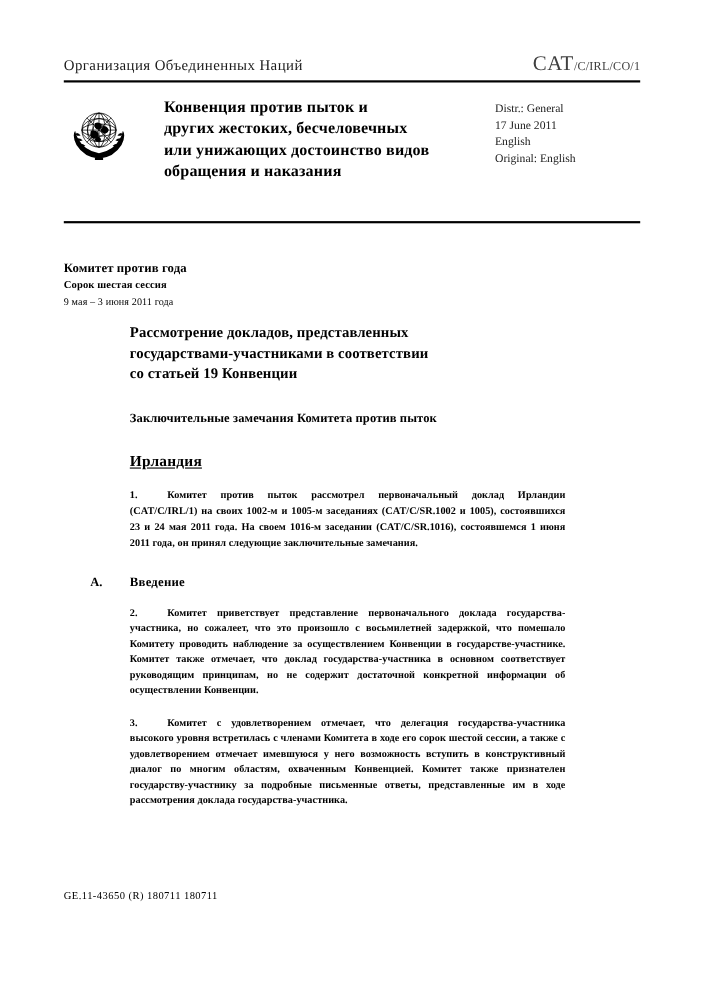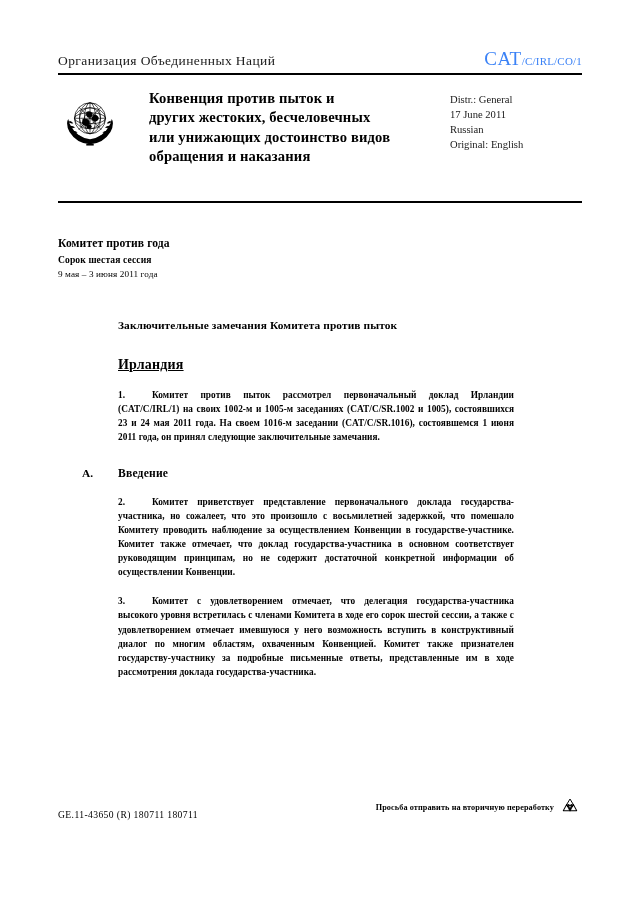--- a/index.html
+++ b/index.html
@@ -47,7 +47,7 @@
   }
   .doc-symbol {
     white-space: nowrap;
-    color: #3b82f6;
+    color: #404040;
   }
   .doc-symbol .sym-main {
     font-size: 19px;

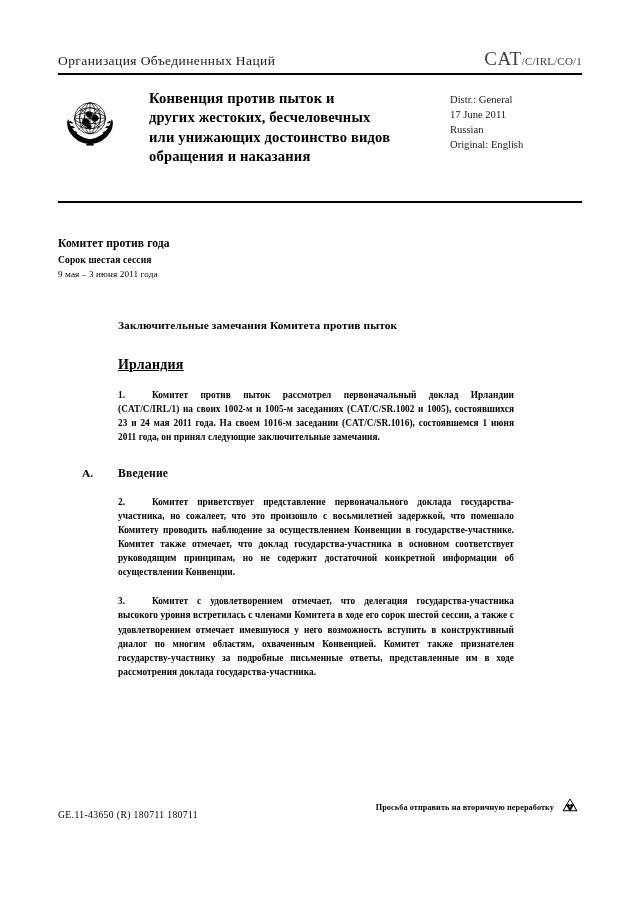--- a/index.html
+++ b/index.html
@@ -304,7 +304,7 @@
       <div class="distr-cell">
         <div>Distr.: General</div>
         <div>17 June 2011</div>
-        <div>Russian</div>
+        <div>English</div>
         <div>Original: English</div>
       </div>
 

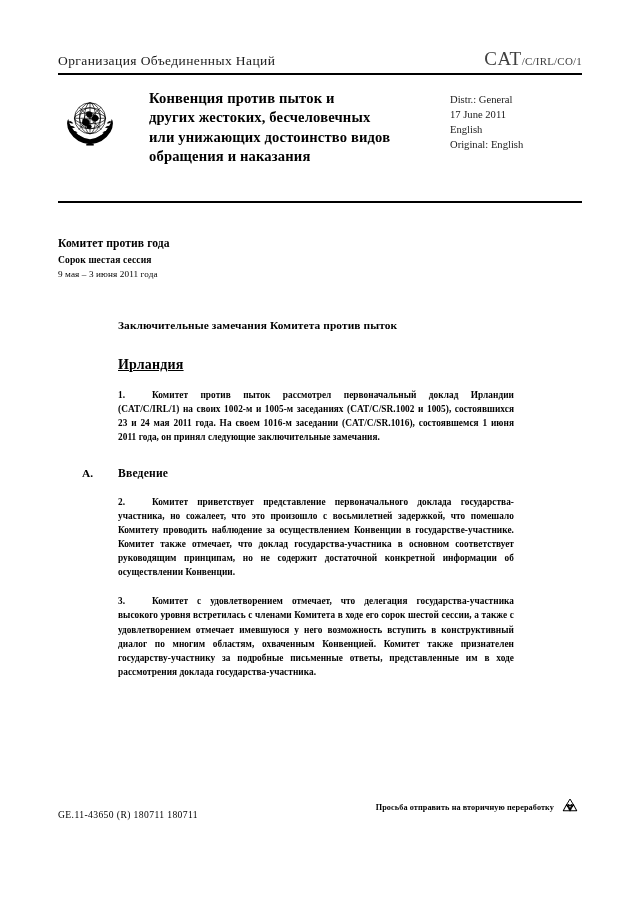--- a/index.html
+++ b/index.html
@@ -321,6 +321,11 @@
 
   <div class="content">
 
+    <h1 class="report-title">
+      <div>Рассмотрение докладов, представленных</div>
+      <div>государствами-участниками в соответствии</div>
+      <div>со статьей 19 Конвенции</div>
+    </h1>
 
     <h2 class="subtitle">Заключительные замечания Комитета против пыток</h2>
 

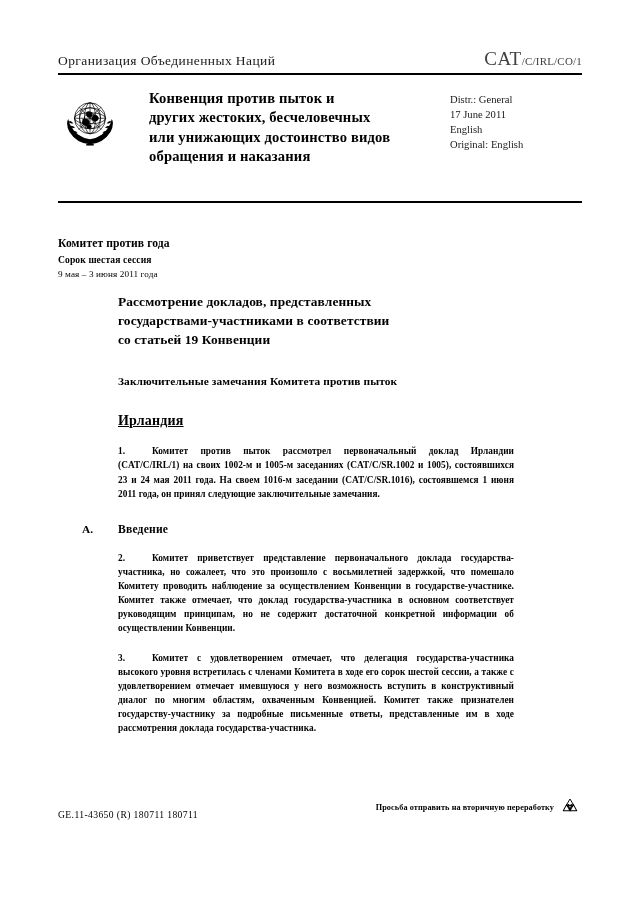--- a/index.html
+++ b/index.html
@@ -352,16 +352,6 @@
 
   <div class="footer">
     <div class="footer-code">GE.11-43650  (R)  180711   180711</div>
-    <div class="footer-recycle">
-      <div class="footer-recycle-text">Просьба отправить на вторичную переработку</div>
-      <svg class="recycle-icon" viewBox="0 0 40 40">
-        <g fill="none" stroke="#000" stroke-width="1.6" stroke-linejoin="round">
-          <path d="M20 5 L26 15 L22 15 L22 22 L18 22 L18 15 L14 15 Z" transform="rotate(0 20 18)"></path>
-          <path d="M20 5 L26 15 L22 15 L22 22 L18 22 L18 15 L14 15 Z" transform="rotate(120 20 18)"></path>
-          <path d="M20 5 L26 15 L22 15 L22 22 L18 22 L18 15 L14 15 Z" transform="rotate(240 20 18)"></path>
-        </g>
-      </svg>
-    </div>
   </div>
 
 </div>

